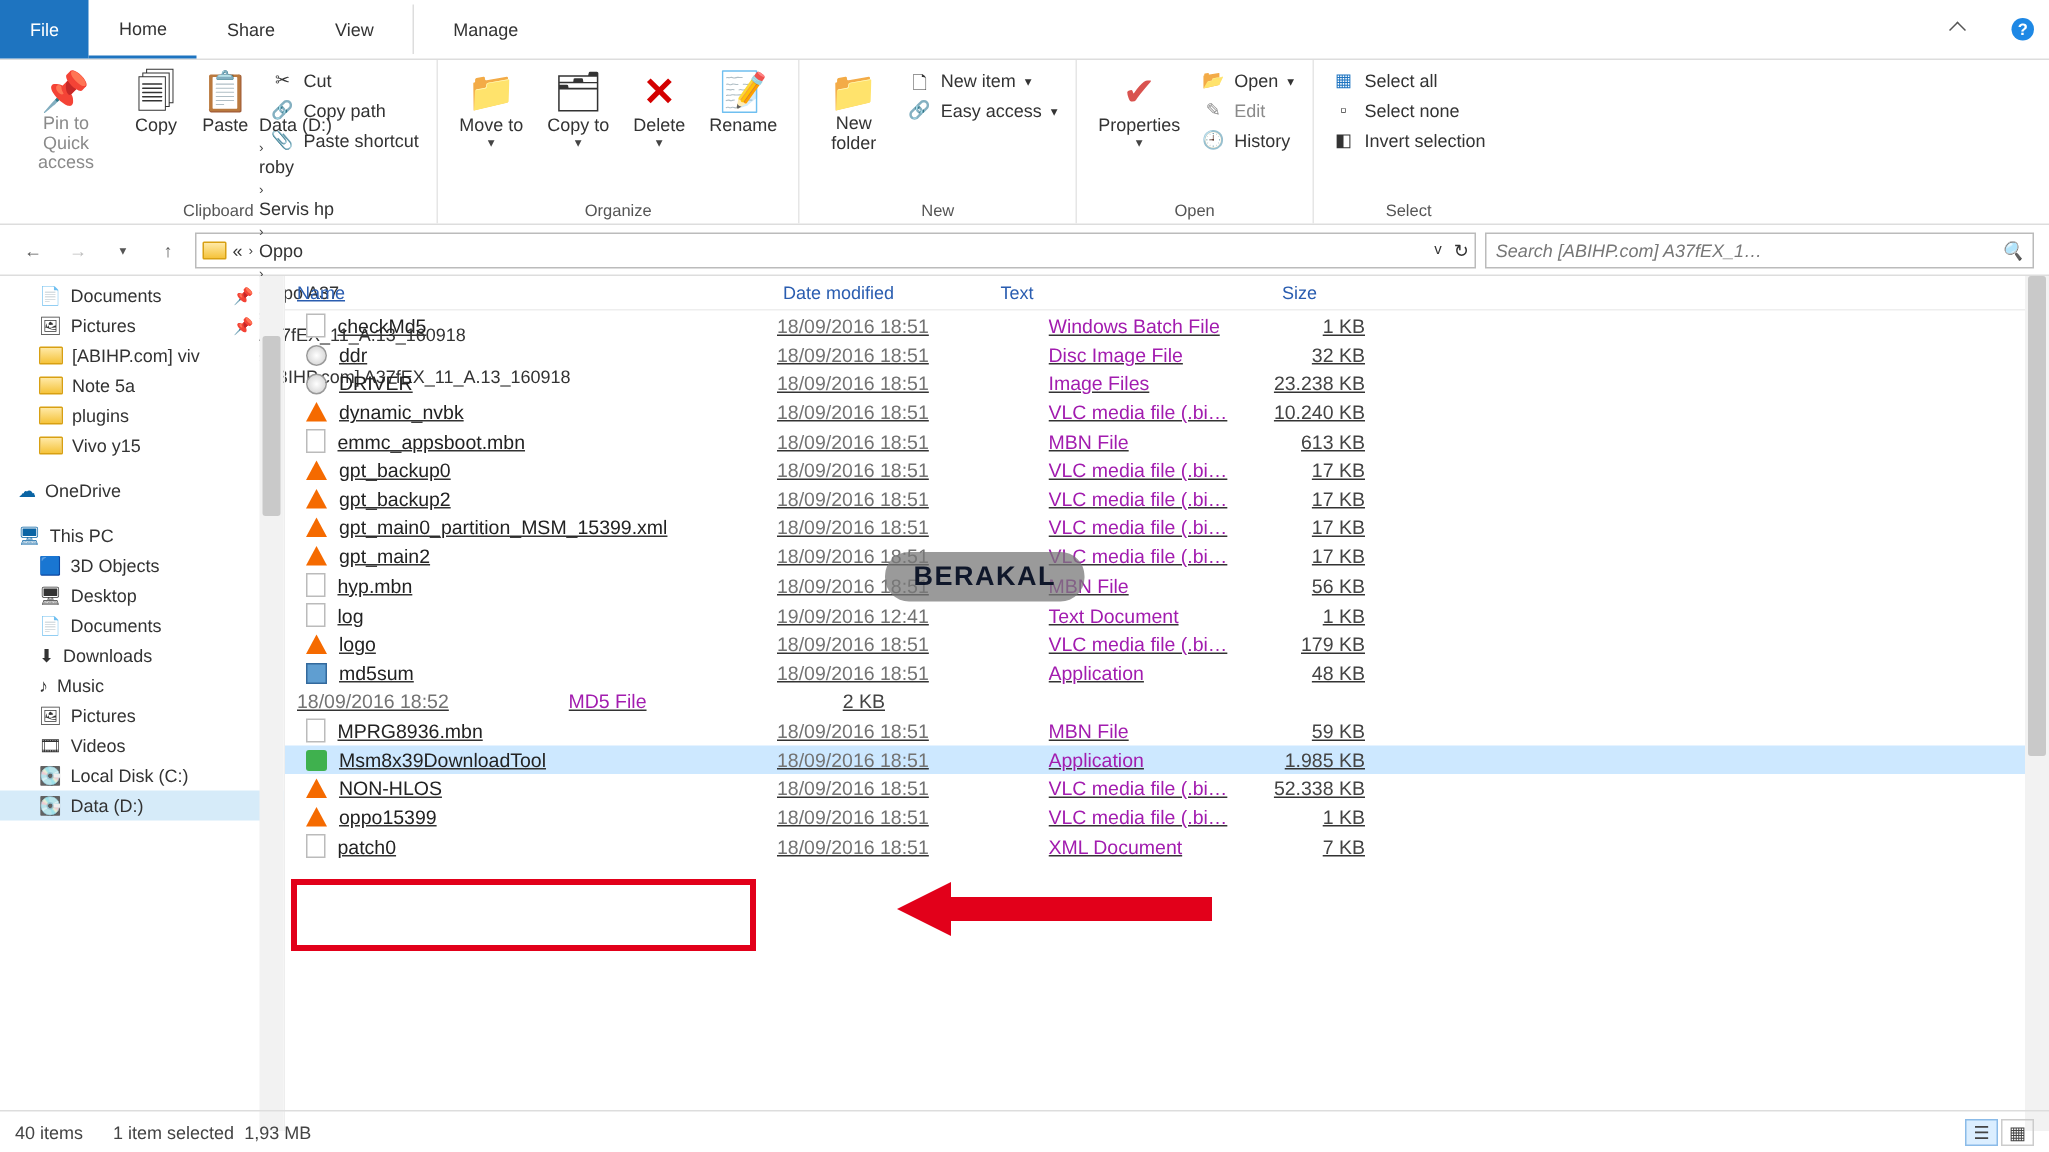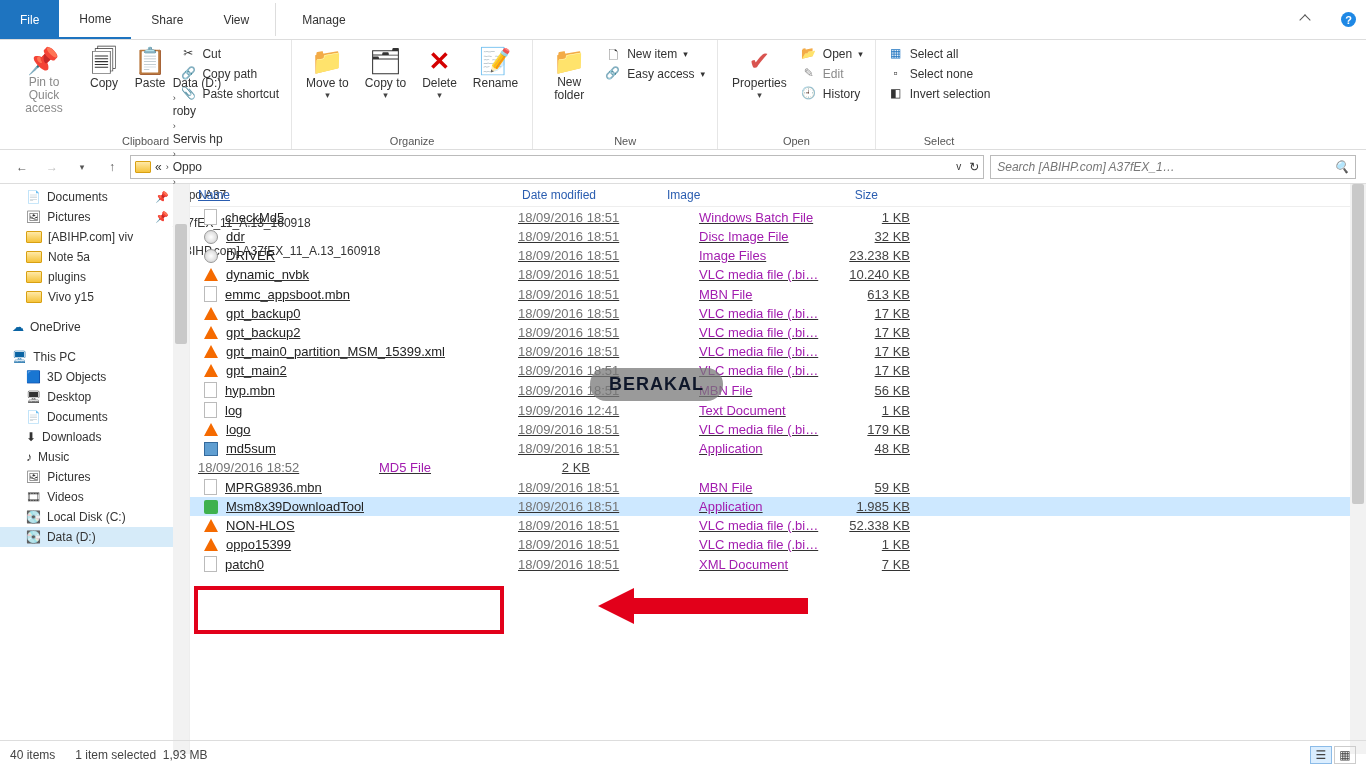--- a/index.html
+++ b/index.html
@@ -325,7 +325,7 @@
     <div class="cols">
       <div class="c-name">Name</div>
       <div class="c-date">Date modified</div>
-      <div class="c-type">Image</div>
+      <div class="c-type">Text</div>
       <div class="c-size">Size</div>
     </div>
     <div class="filelist" id="filelist">

